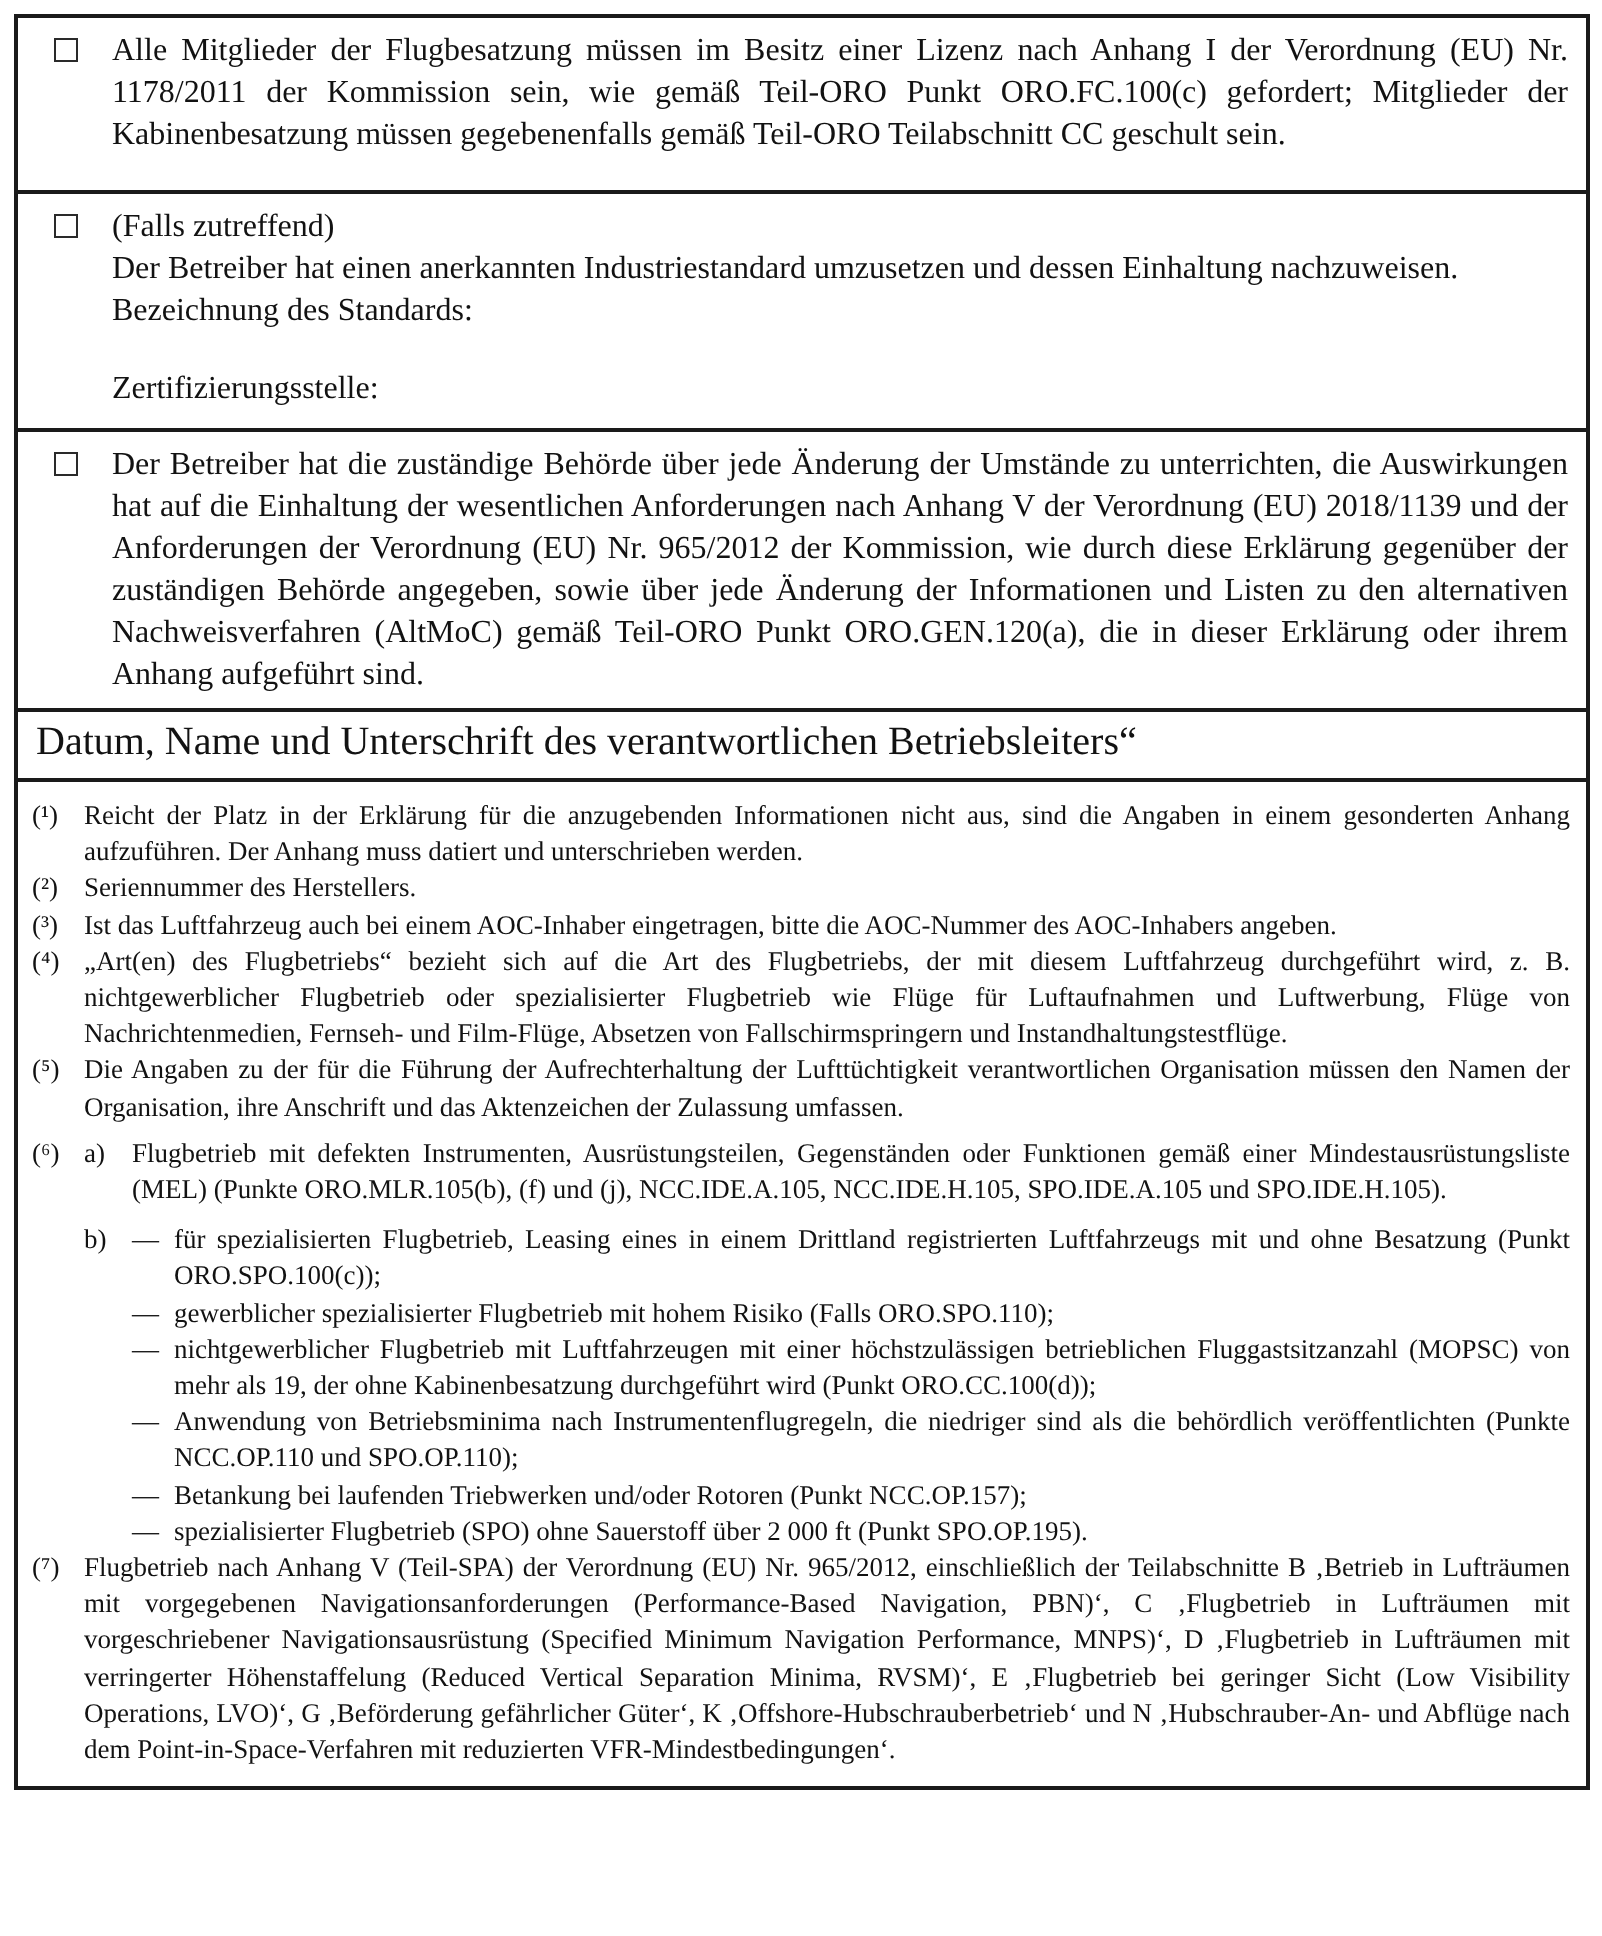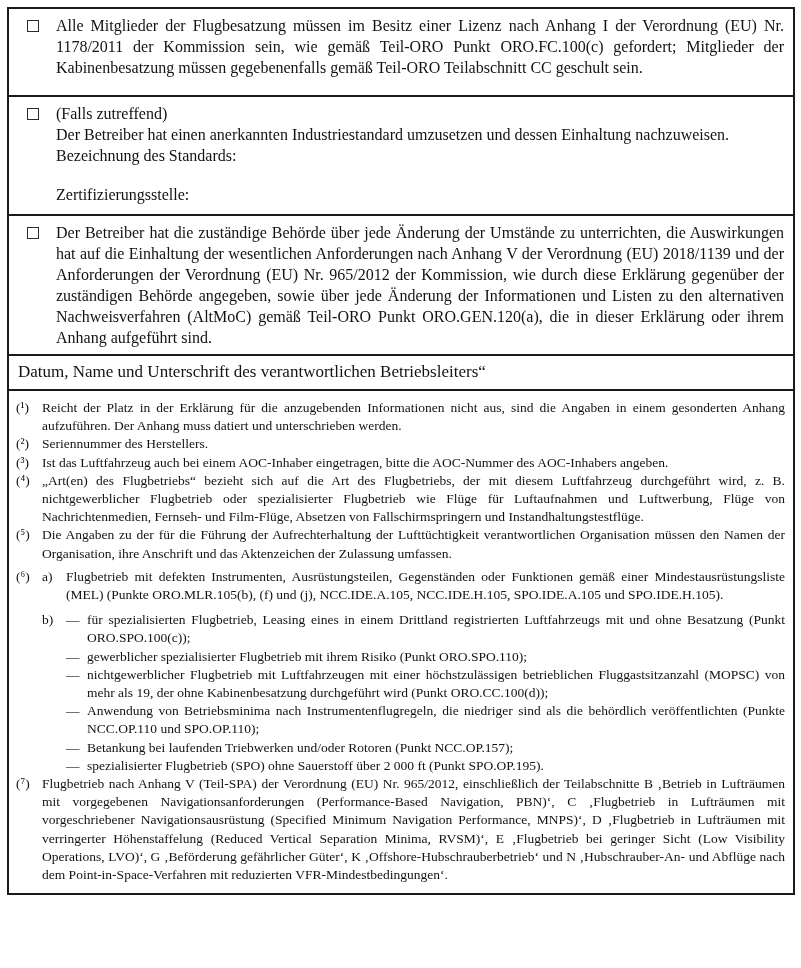--- a/index.html
+++ b/index.html
@@ -50,7 +50,7 @@
   .full-cell {
     flex: 1;
     padding: 5px 9px 7px 9px;
-    font-size: 17px;
+    font-size: 20px;
     line-height: 21px;
     text-align: left;
   }

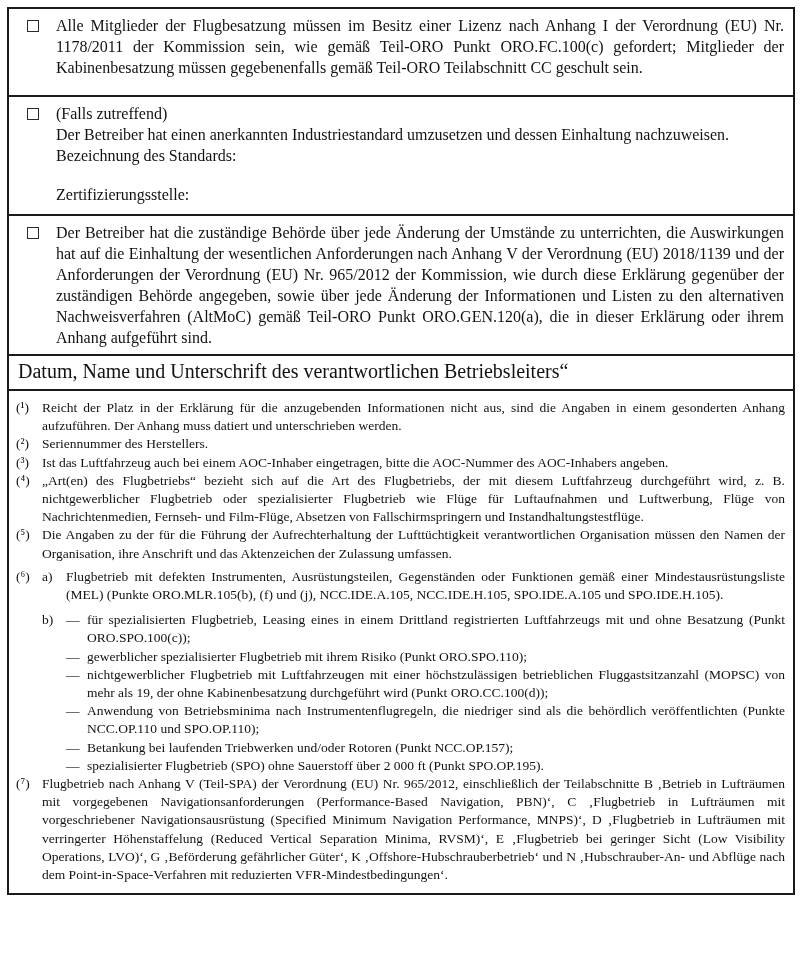--- a/index.html
+++ b/index.html
@@ -153,7 +153,7 @@
             </span>
             <span class="dash">
               <span class="dash-m">—</span>
-              <span class="dash-b">gewerblicher spezialisierter Flugbetrieb mit ihrem Risiko (Punkt ORO.SPO.110);</span>
+              <span class="dash-b">gewerblicher spezialisierter Flugbetrieb mit hohem Risiko (Falls ORO.SPO.110);</span>
             </span>
             <span class="dash">
               <span class="dash-m">—</span>

